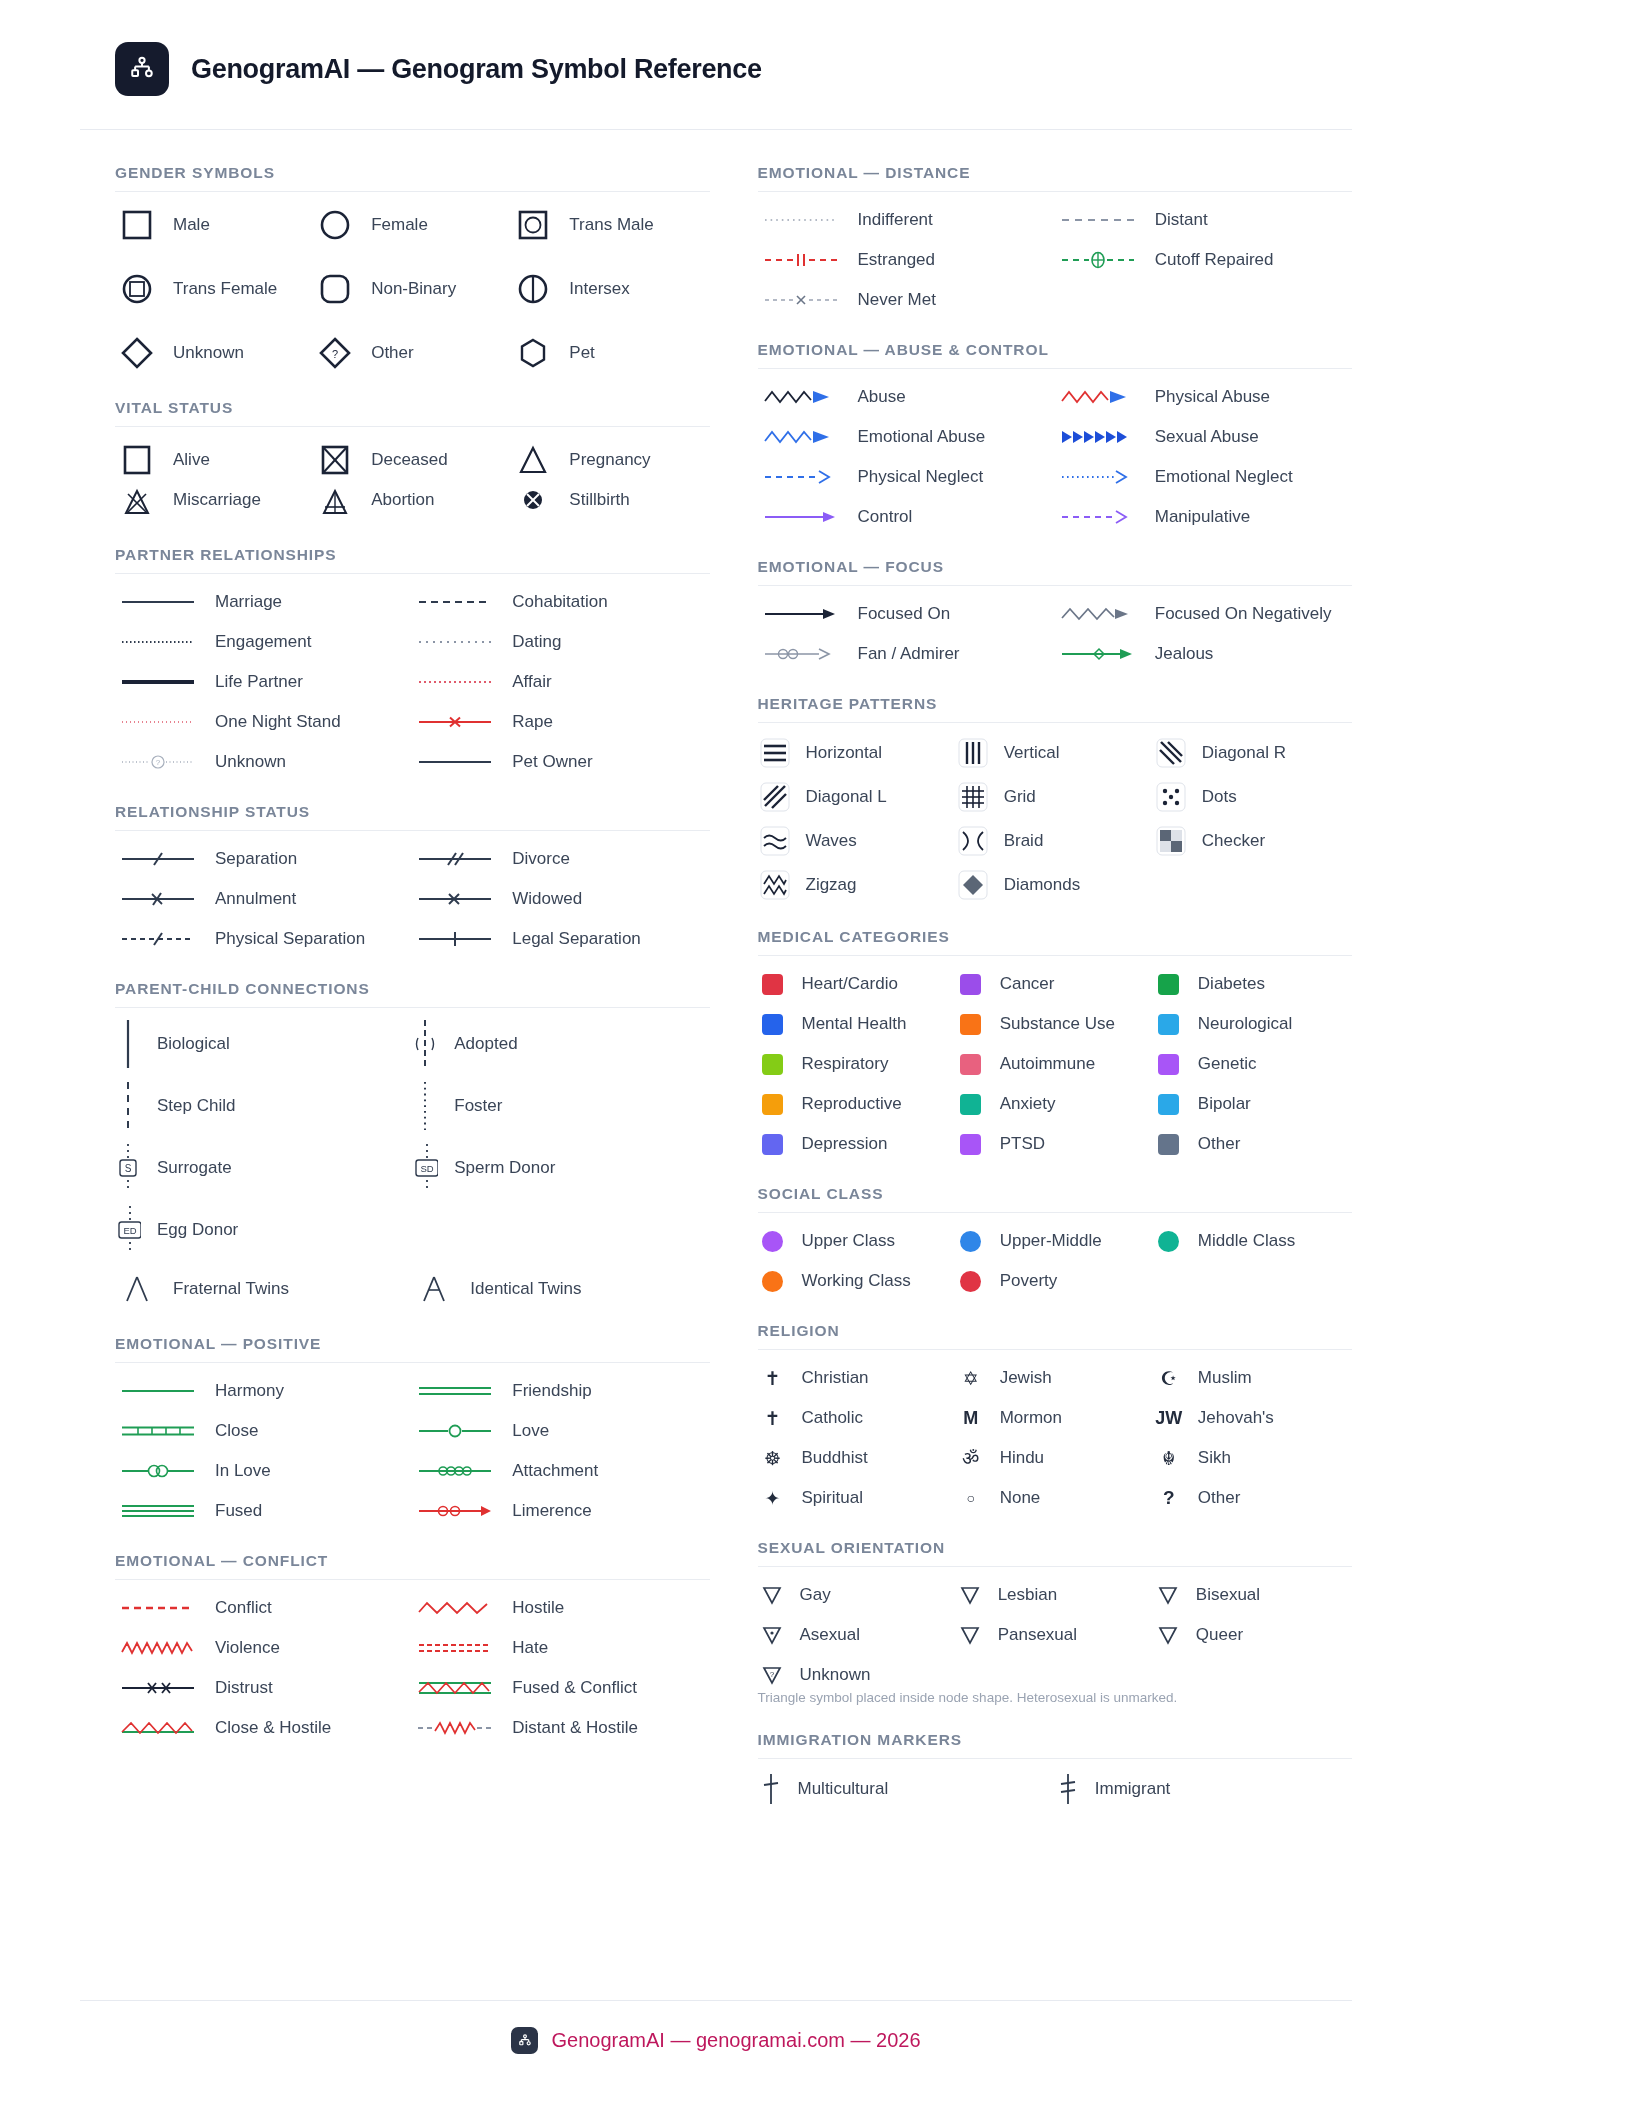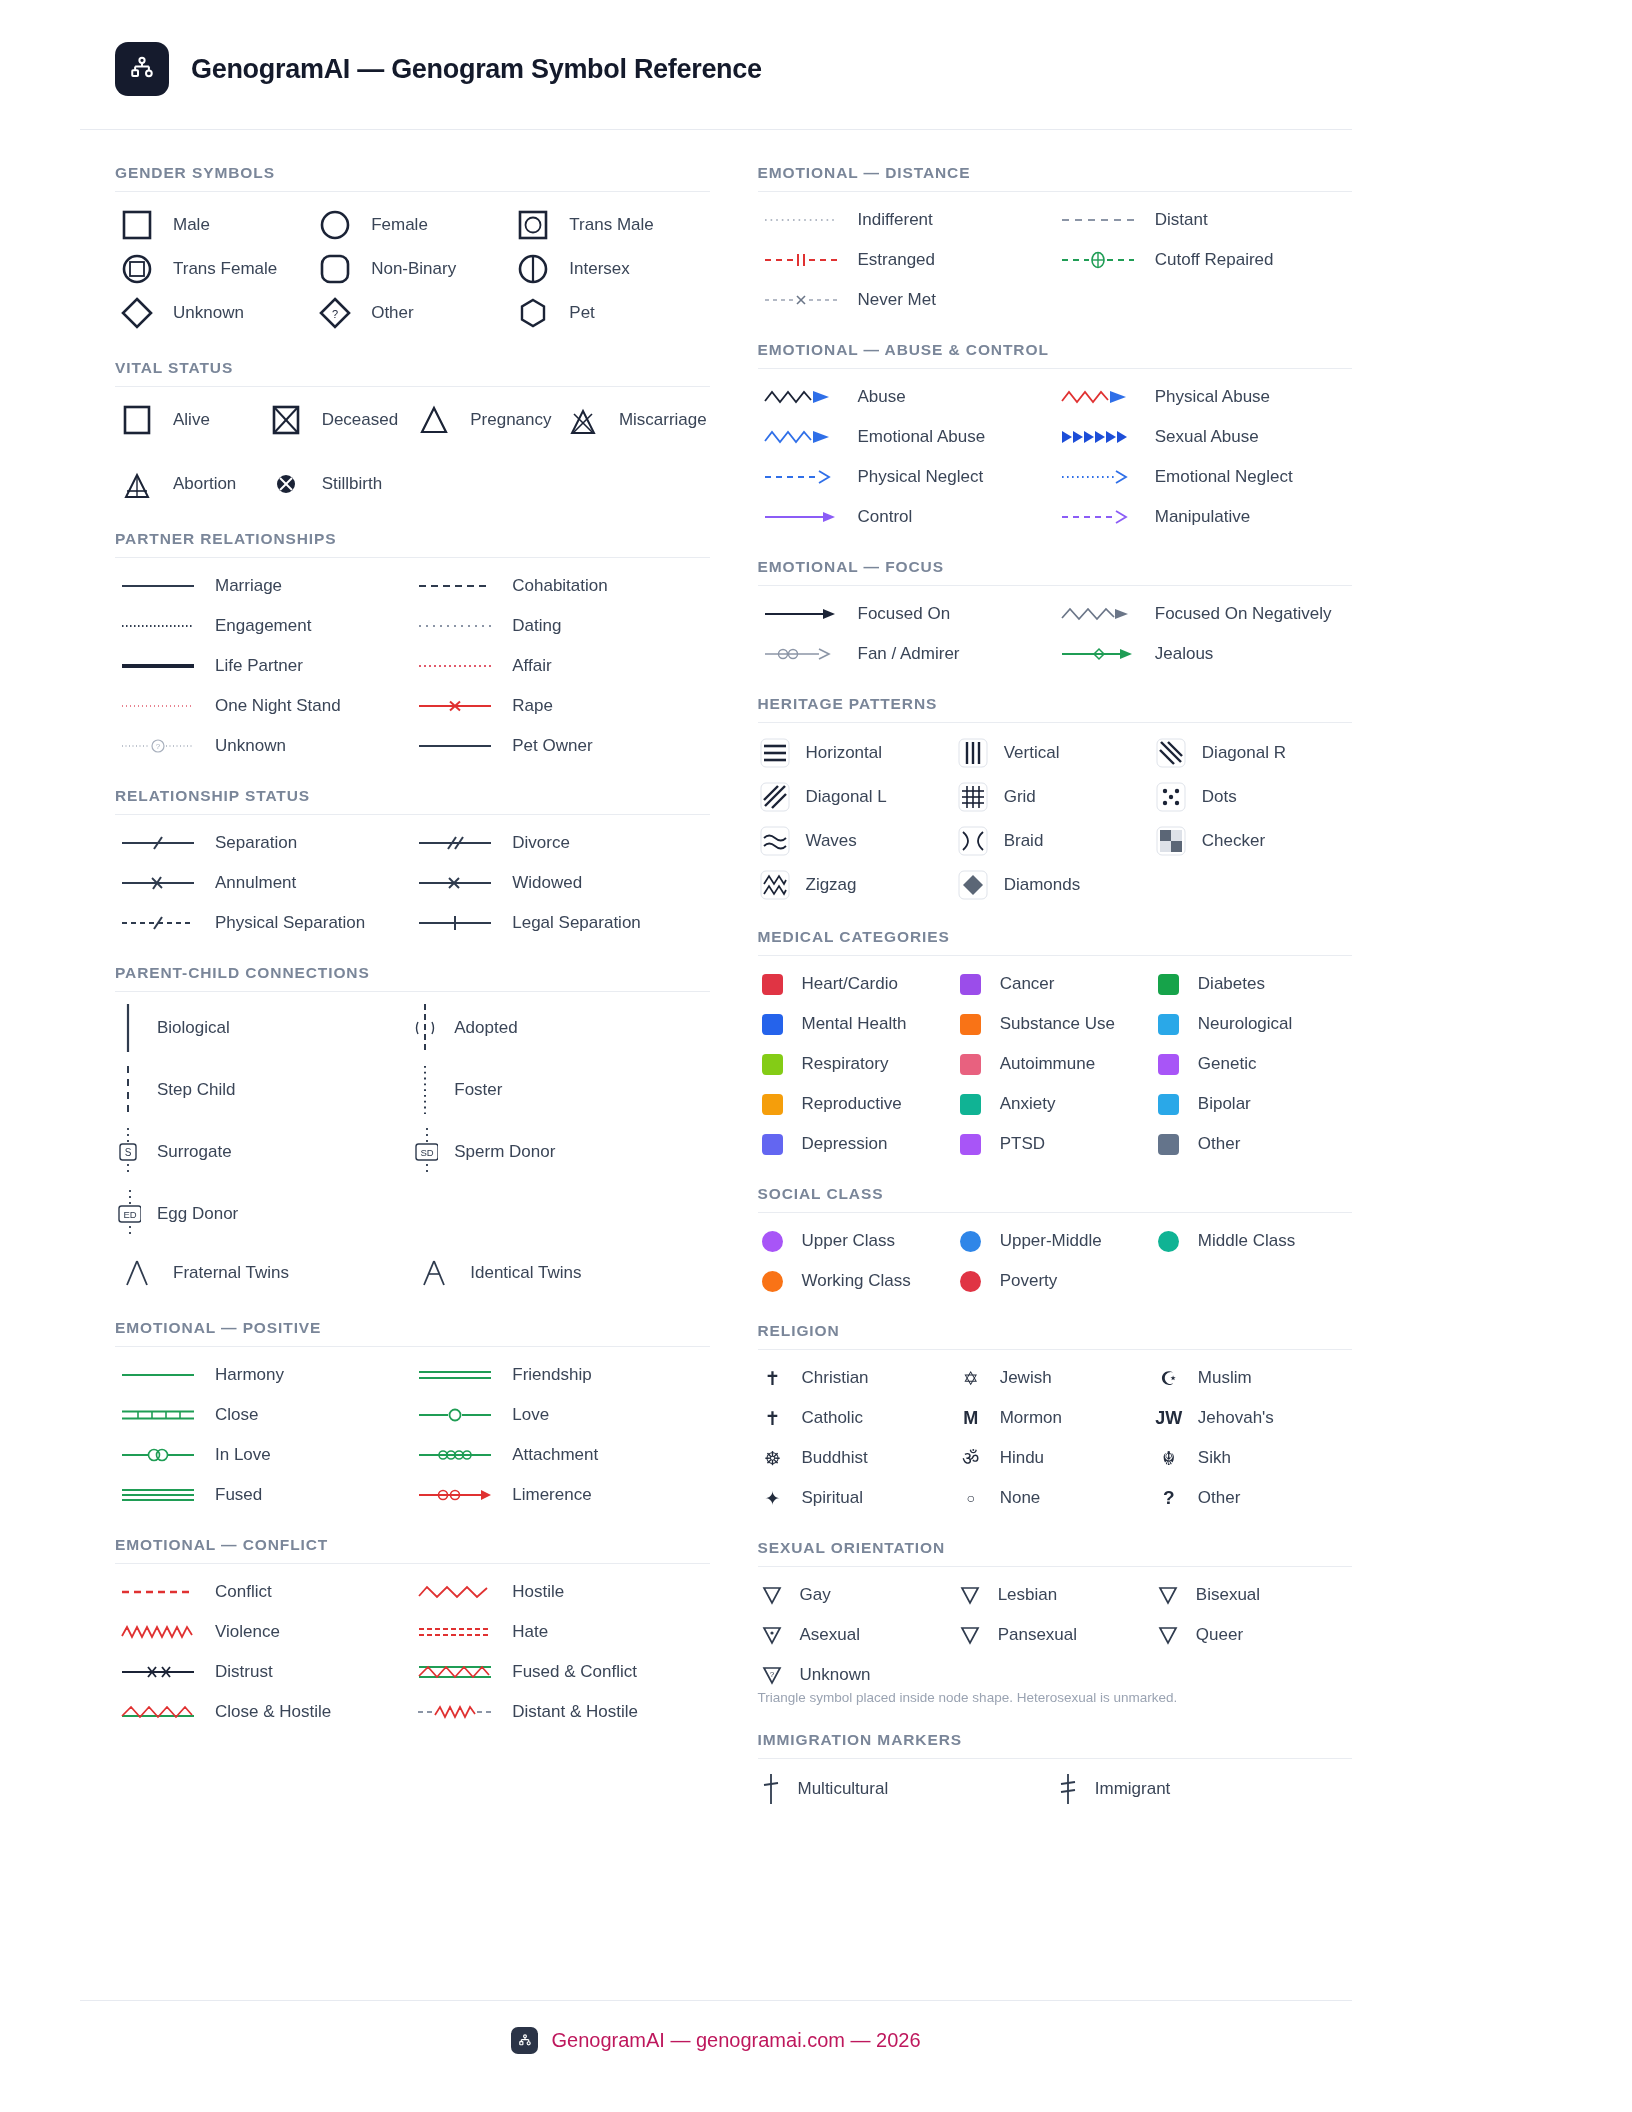--- a/index.html
+++ b/index.html
@@ -50,7 +50,7 @@
   .chip { width:21px; height:21px; border-radius:4px; display:block; }
   .dot  { width:21px; height:21px; border-radius:50%; display:block; }
 
-  .gender-grid { display:grid; grid-template-columns: 1fr 1fr 1fr; row-gap:4px; }
+  .gender-grid { display:grid; grid-template-columns: 1fr 1fr 1fr; row-gap:24px; }
   .vital-grid  { display:grid; grid-template-columns: 1fr 1fr 1fr 1fr; row-gap:24px; }
 
   .pc-grid { display:grid; grid-template-columns: 1fr 1fr; row-gap:16px; }

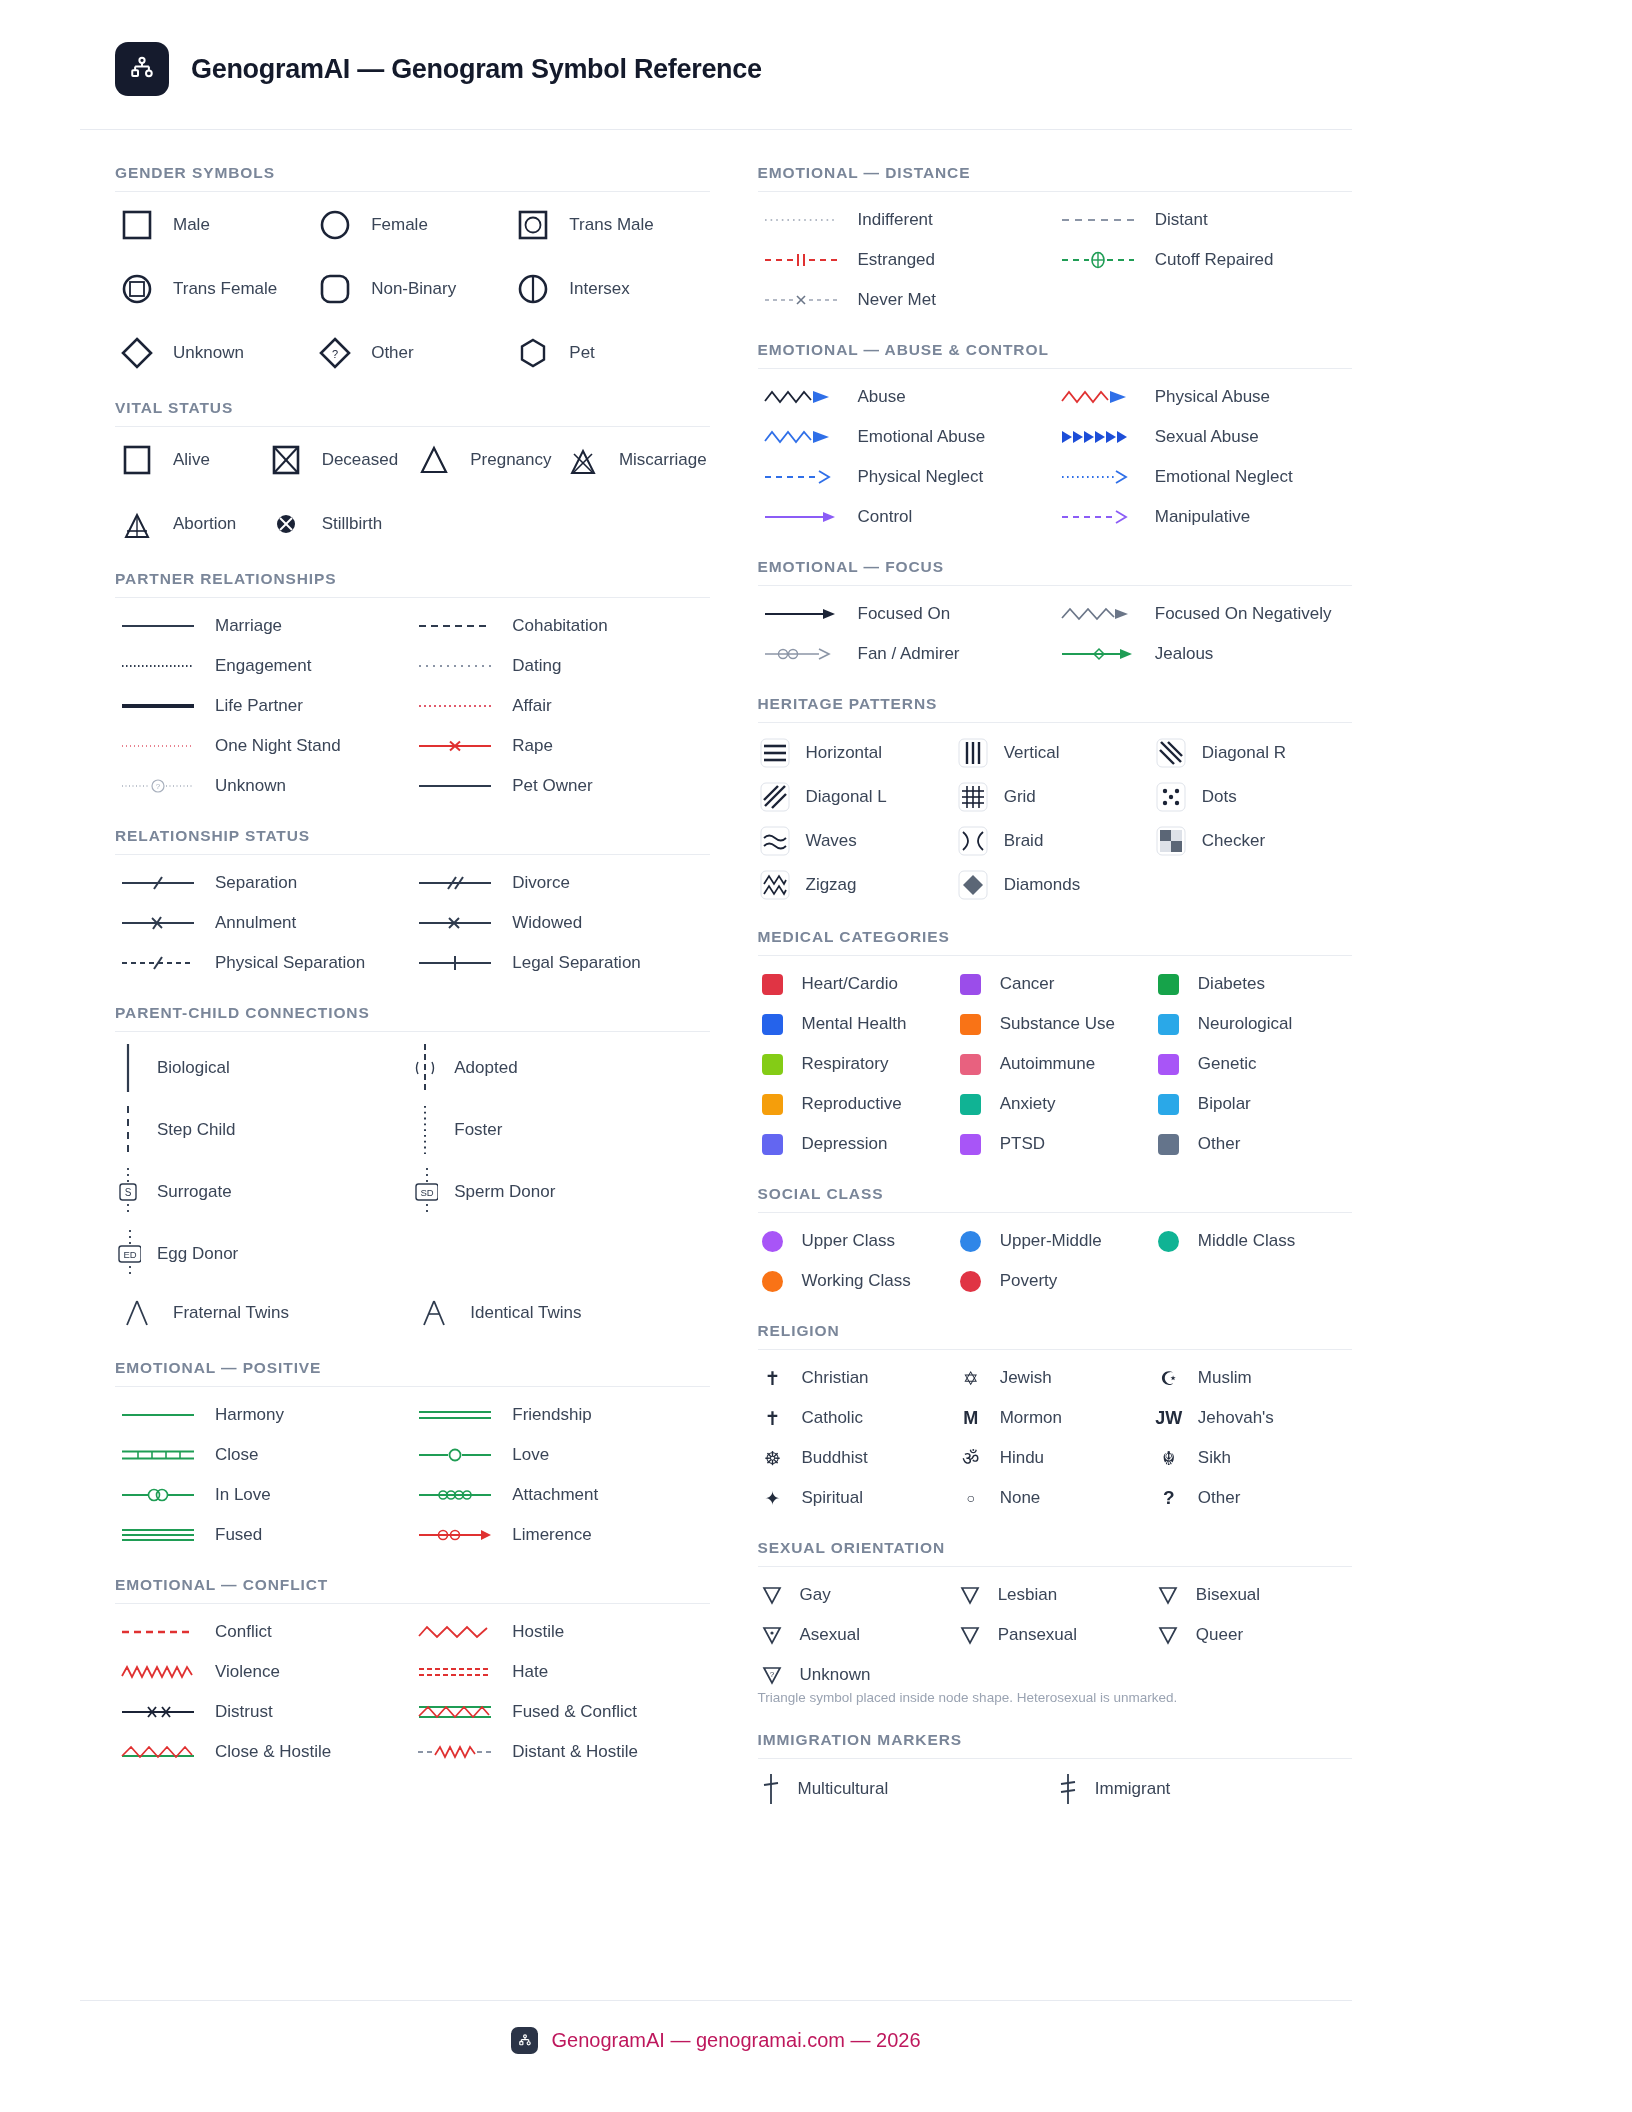--- a/index.html
+++ b/index.html
@@ -51,7 +51,7 @@
   .dot  { width:21px; height:21px; border-radius:50%; display:block; }
 
   .gender-grid { display:grid; grid-template-columns: 1fr 1fr 1fr; row-gap:24px; }
-  .vital-grid  { display:grid; grid-template-columns: 1fr 1fr 1fr 1fr; row-gap:24px; }
+  .vital-grid  { display:grid; grid-template-columns: 1fr 1fr 1fr; row-gap:0; }
 
   .pc-grid { display:grid; grid-template-columns: 1fr 1fr; row-gap:16px; }
   .pc-item { display:flex; align-items:center; gap:16px; height:46px; }

